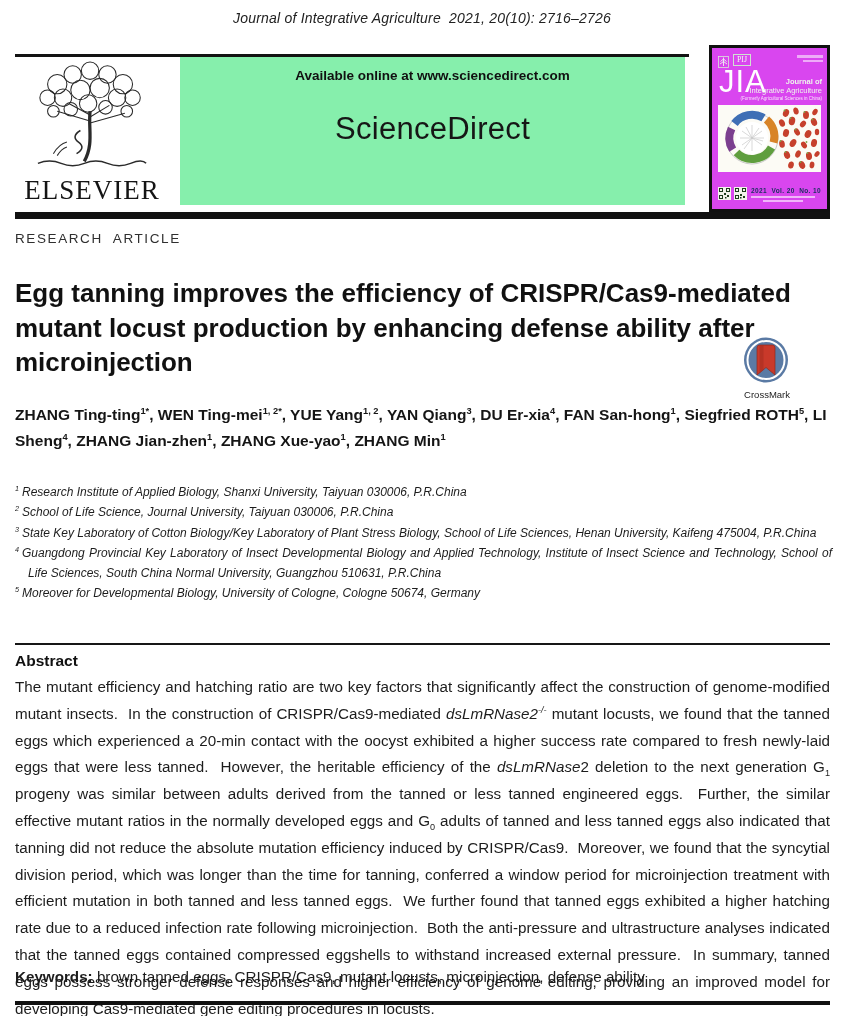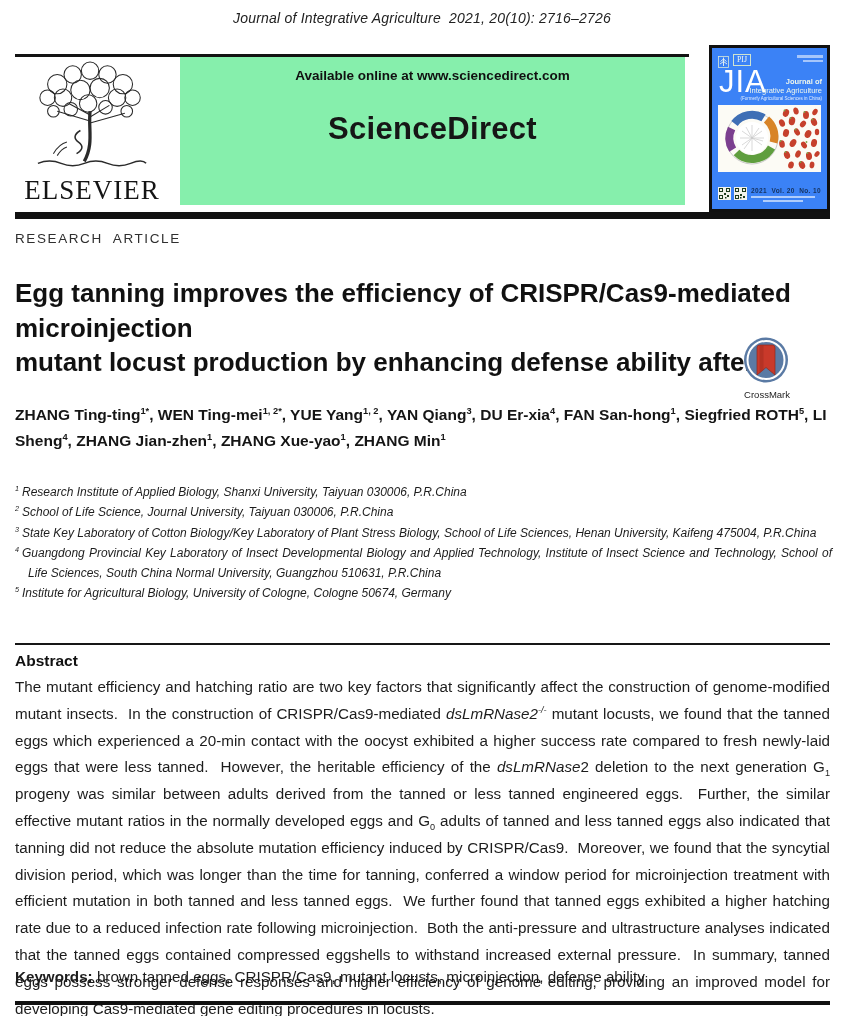--- a/index.html
+++ b/index.html
@@ -37,7 +37,7 @@
   .cover{
     position:absolute;right:0;top:-9px;width:121px;height:167px;
     border:3px solid #101010;box-sizing:border-box;
-    background:#3b82f6;
+    background:#d946ef;
   }
   .cover-logos{position:absolute;left:6px;top:6px;display:flex;gap:4px;align-items:flex-start;}
   .caas-box{width:11px;height:12px;}

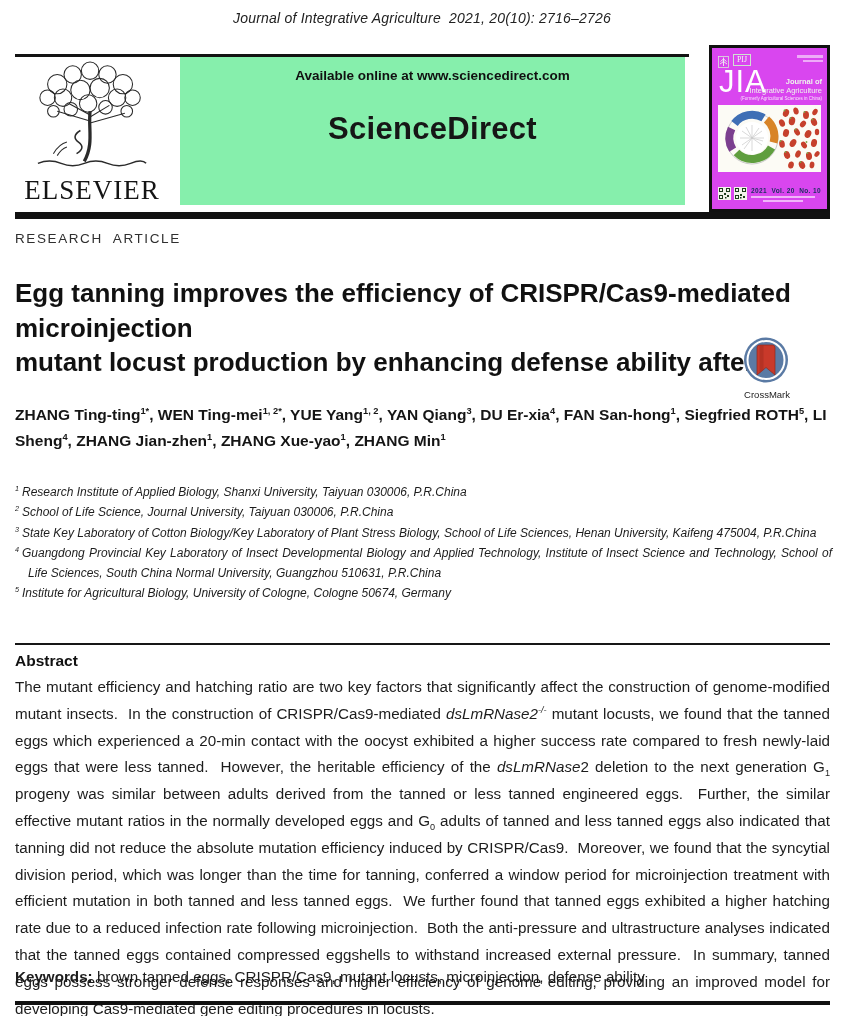--- a/index.html
+++ b/index.html
@@ -32,7 +32,7 @@
     background:#86efac;text-align:center;
   }
   .avail-line{padding-top:11px;font-weight:bold;font-size:13.5px;color:#111;}
-  .sd-word{margin-top:28px;font-weight:bold;font-size:31px;letter-spacing:.3px;color:#161616;}
+  .sd-word{margin-top:28px;font-weight:normal;font-size:31px;letter-spacing:.3px;color:#161616;}
   
   .cover{
     position:absolute;right:0;top:-9px;width:121px;height:167px;

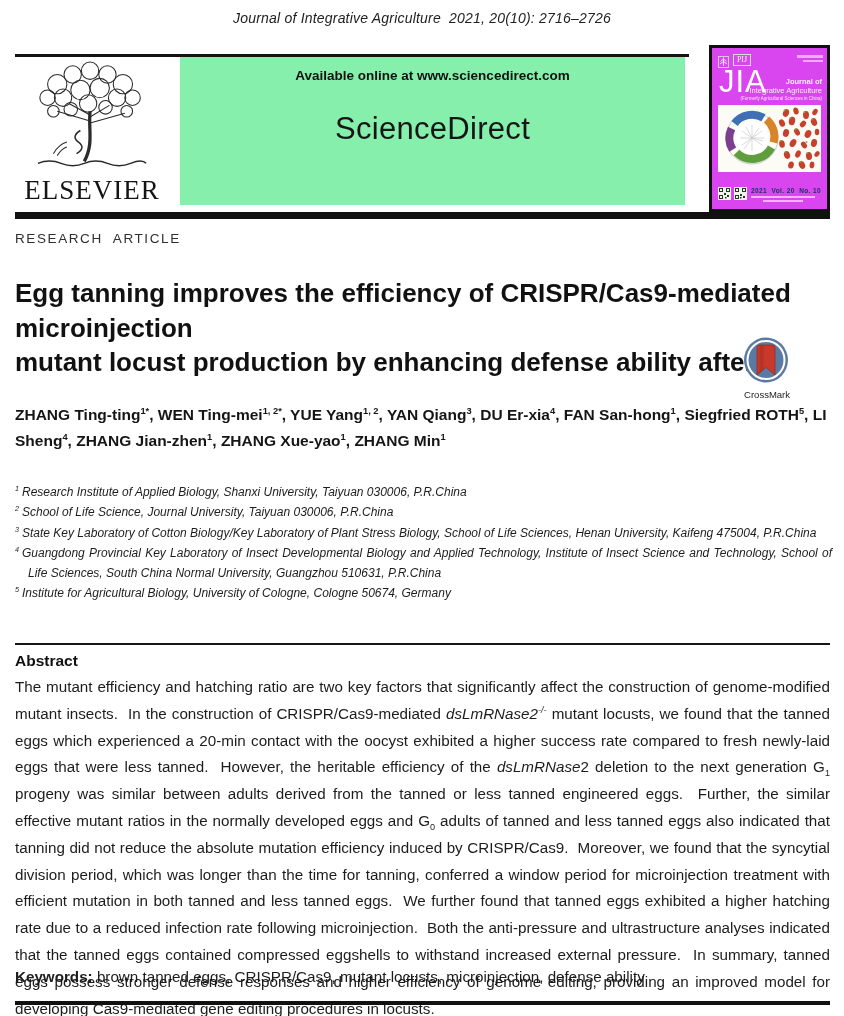--- a/index.html
+++ b/index.html
@@ -275,8 +275,8 @@
 
   <div class="title">
     <div>Egg tanning improves the efficiency of CRISPR/Cas9-mediated</div>
+    <div>mutant locust production by enhancing defense ability after</div>
     <div>microinjection</div>
-    <div>mutant locust production by enhancing defense ability after</div>
   </div>
 
   <div class="crossmark">

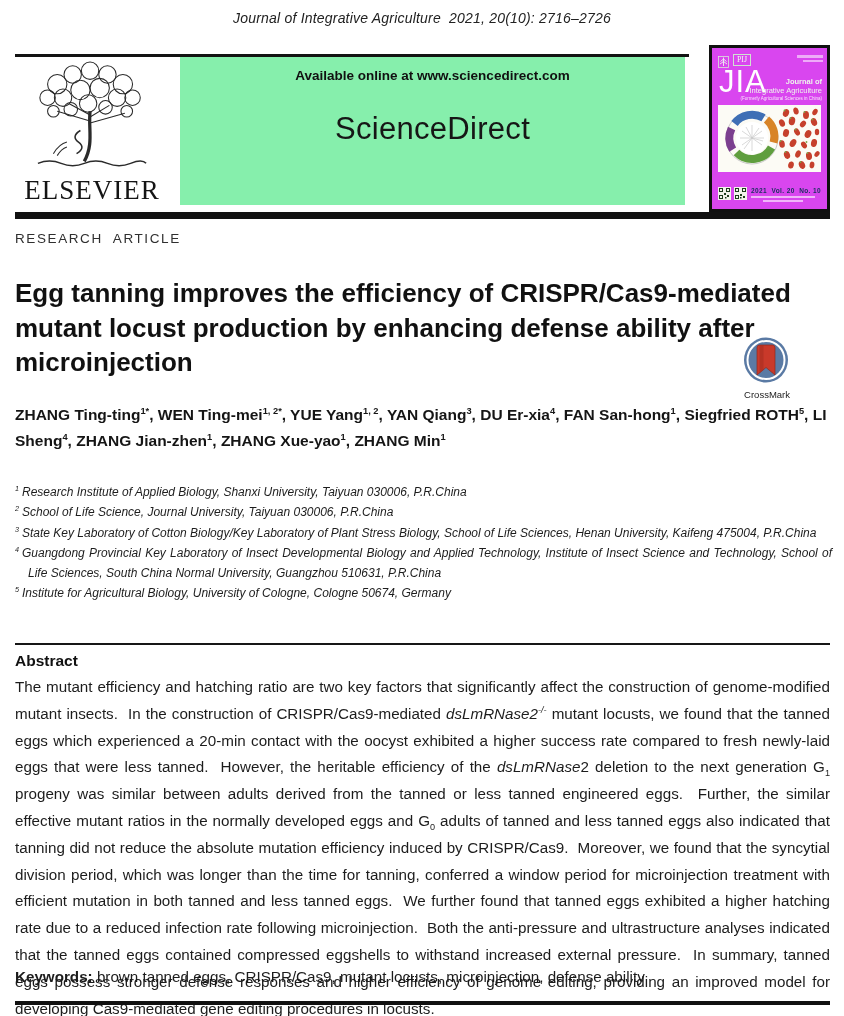--- a/index.html
+++ b/index.html
@@ -298,7 +298,7 @@
       <li><sup>2</sup><span>School of Life Science, Journal University, Taiyuan 030006, P.R.China</span></li>
       <li><sup>3</sup><span>State Key Laboratory of Cotton Biology/Key Laboratory of Plant Stress Biology, School of Life Sciences, Henan University, Kaifeng 475004, P.R.China</span></li>
       <li><sup>4</sup><span>Guangdong Provincial Key Laboratory of Insect Developmental Biology and Applied Technology, Institute of Insect Science and Technology, School of Life Sciences, South China Normal University, Guangzhou 510631, P.R.China</span></li>
-      <li><sup>5</sup><span>Institute for Agricultural Biology, University of Cologne, Cologne 50674, Germany</span></li>
+      <li><sup>5</sup><span>Moreover for Developmental Biology, University of Cologne, Cologne 50674, Germany</span></li>
     </ol>
 
   <div class="abs-rule"></div>

